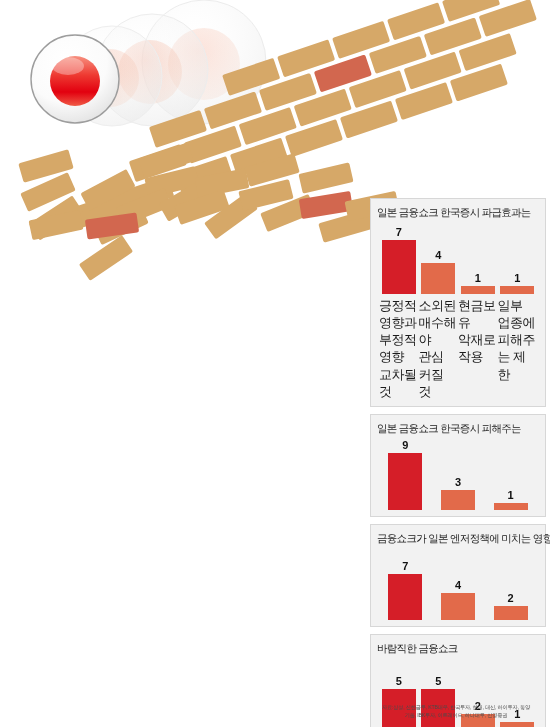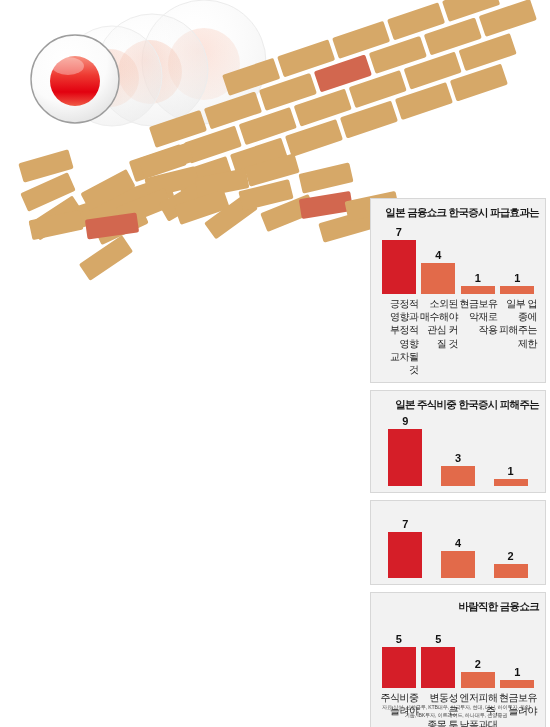--- a/index.html
+++ b/index.html
@@ -30,8 +30,8 @@
     padding:7px 6px 6px 6px;position:relative;
   }
   .panel-title{
-    font-size:10.5px;font-weight:bold;color:#1b1b1b;letter-spacing:-0.7px;
-    white-space:nowrap;margin-bottom:4px;text-align:right;
+    font-size:10.5px;font-weight:normal;color:#1b1b1b;letter-spacing:-0.7px;
+    white-space:nowrap;margin-bottom:4px;
   }
   .chart{
     display:flex;align-items:flex-end;justify-content:space-around;

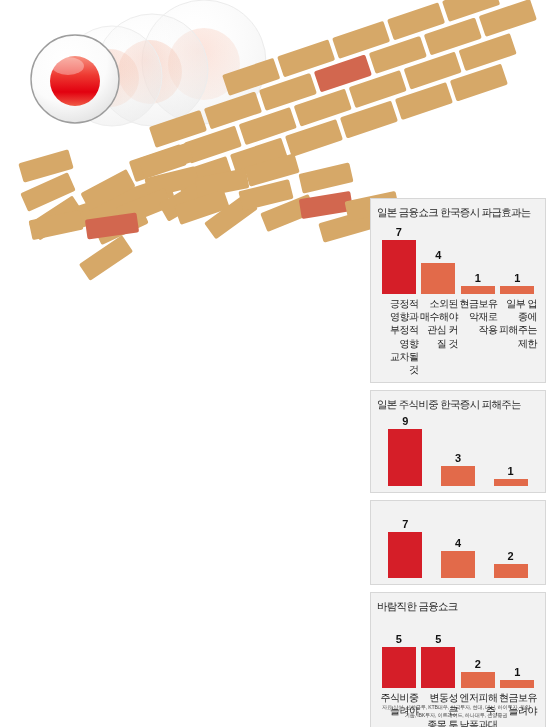--- a/index.html
+++ b/index.html
@@ -50,8 +50,8 @@
     margin-top:3px;padding:0 2px;box-sizing:border-box;
   }
   .bar-label{
-    flex:1;min-width:0;text-align:right;
-    font-size:10px;line-height:1.32;color:#1b1b1b;letter-spacing:-0.5px;
+    flex:1;min-width:0;text-align:left;
+    font-size:13px;line-height:1.32;color:#1b1b1b;letter-spacing:-0.5px;
     white-space:pre-line;
   }
 

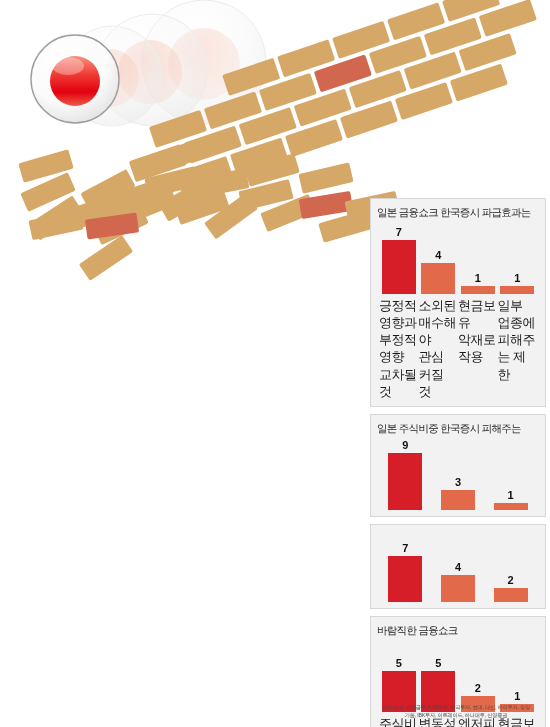--- a/index.html
+++ b/index.html
@@ -208,7 +208,7 @@
   </div>
 
   <div class="panel">
-    <div class="panel-title">일본 주식비중 한국증시 피해주는</div>
+    <div class="panel-title">일본 금융쇼크 한국증시 피해주는</div>
     <div class="chart">
       <div class="bar-group">
         <span class="bar-value">9</span>

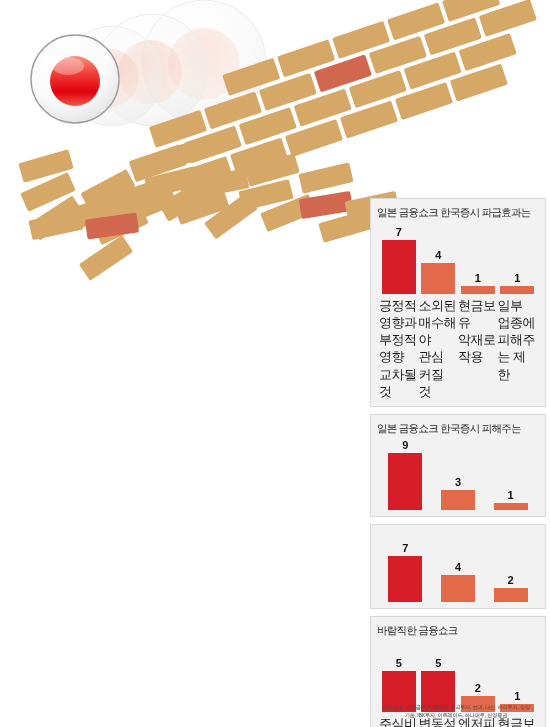--- a/index.html
+++ b/index.html
@@ -226,6 +226,7 @@
   </div>
 
   <div class="panel">
+    <div class="panel-title">금융쇼크가 일본 엔저정책에 미치는 영향</div>
     <div class="chart">
       <div class="bar-group">
         <span class="bar-value">7</span>

